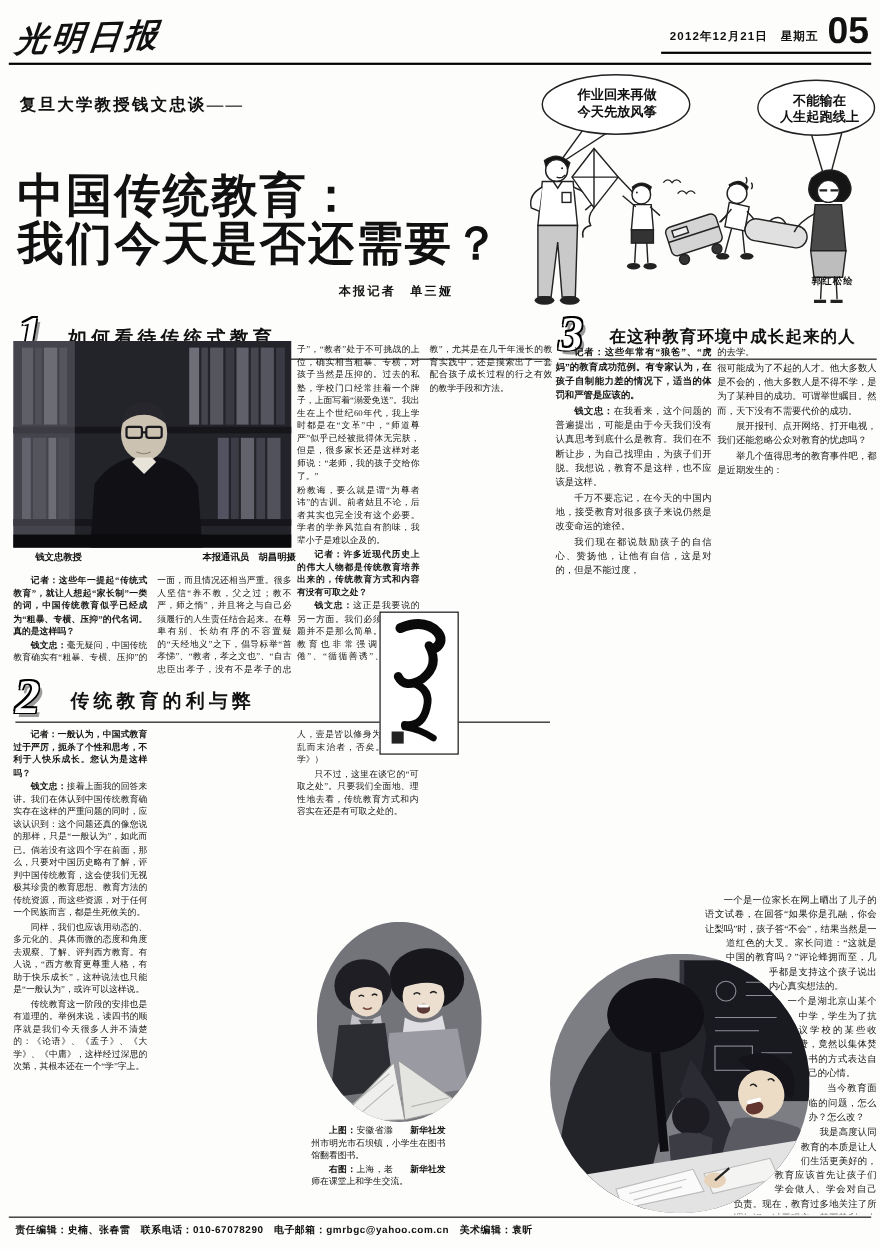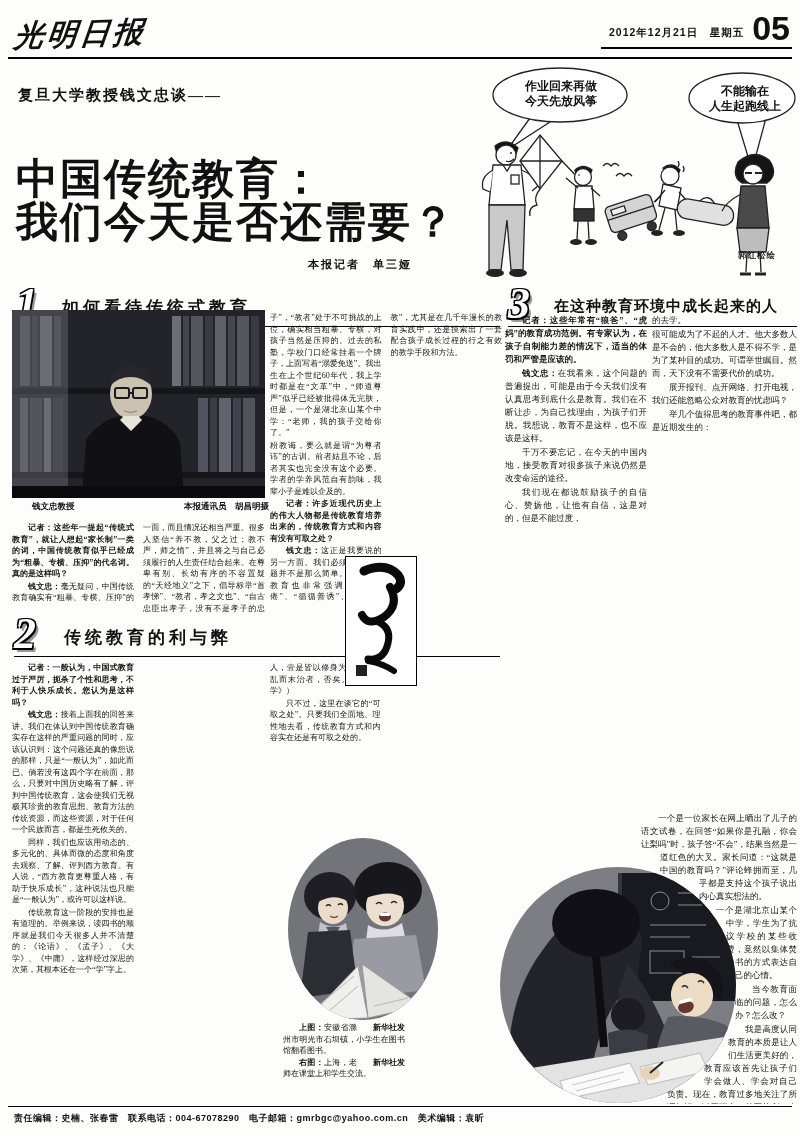--- a/index.html
+++ b/index.html
@@ -216,7 +216,7 @@
       <p><b>钱文忠：</b>毫无疑问，中国传统教育确实有“粗暴、专横、压抑”的一面，而且情况还相当严重。很多人坚信“养不教，父之过；教不严，师之惰”，并且将之与自己必须履行的人生责任结合起来。在尊卑有别、长幼有序的不容置疑的“天经地义”之下，倡导标举“首孝悌”、“教者，孝之文也”、“自古忠臣出孝子，没有不是孝子的忠臣”，落实到日常教学行为则是“棍棒底下出孝</p>
     </div>
   <div class="abs bt" style="left:270px;top:312px;width:232px;height:300px;column-count:2;">
-      <p class="ni">子”，“教者”处于不可挑战的上位，确实相当粗暴、专横，对孩子当然是压抑的。过去的私塾，学校门口经常挂着一个牌子，上面写着“溺爱免送”。我出生在上个世纪60年代，我上学时都是在“文革”中，“师道尊严”似乎已经被批得体无完肤，但是，一个是湖北京山某个中学：“老师，我的孩子交给你了。”</p>
+      <p class="ni">子”，“教者”处于不可挑战的上位，确实相当粗暴、专横，对孩子当然是压抑的。过去的私塾，学校门口经常挂着一个牌子，上面写着“溺爱免送”。我出生在上个世纪60年代，我上学时都是在“文革”中，“师道尊严”似乎已经被批得体无完肤，但是，很多家长还是这样对老师说：“老师，我的孩子交给你了。”</p>
       <p class="ni">粉教诲，要么就是谓“为尊者讳”的古训。前者姑且不论，后者其实也完全没有这个必要。学者的学养风范自有韵味，我辈小子是难以企及的。</p>
       <p class="q"><b>记者：</b>许多近现代历史上的伟大人物都是传统教育培养出来的，传统教育方式和内容有没有可取之处？</p>
       <p><b>钱文忠：</b>这正是我要说的另一方面。我们必须承认，问题并不是那么简单。中国传统教育也非常强调“诲人不倦”、“循循善诱”、“因材施教”，尤其是在几千年漫长的教育实践中，还是摸索出了一套配合孩子成长过程的行之有效的教学手段和方法。</p>

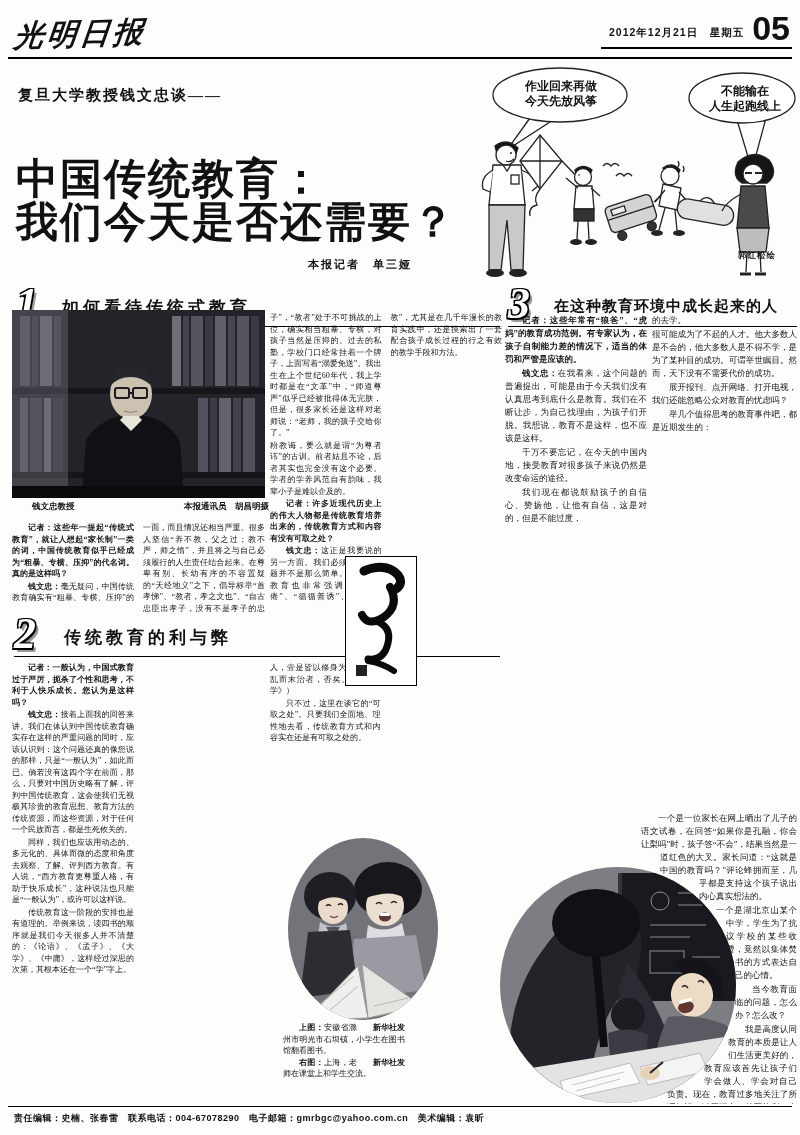--- a/index.html
+++ b/index.html
@@ -361,7 +361,7 @@
     </div>
 
   <div class="abs foot-rule"></div>
-  <div class="abs foot-text">责任编辑：史楠、张春雷　联系电话：004-67078290　电子邮箱：gmrbgc@yahoo.com.cn　美术编辑：袁昕</div>
+  <div class="abs foot-text">责任编辑：史楠、张春雷　联系电话：010-67078290　电子邮箱：gmrbgc@yahoo.com.cn　美术编辑：袁昕</div>
 
 </div>
 

